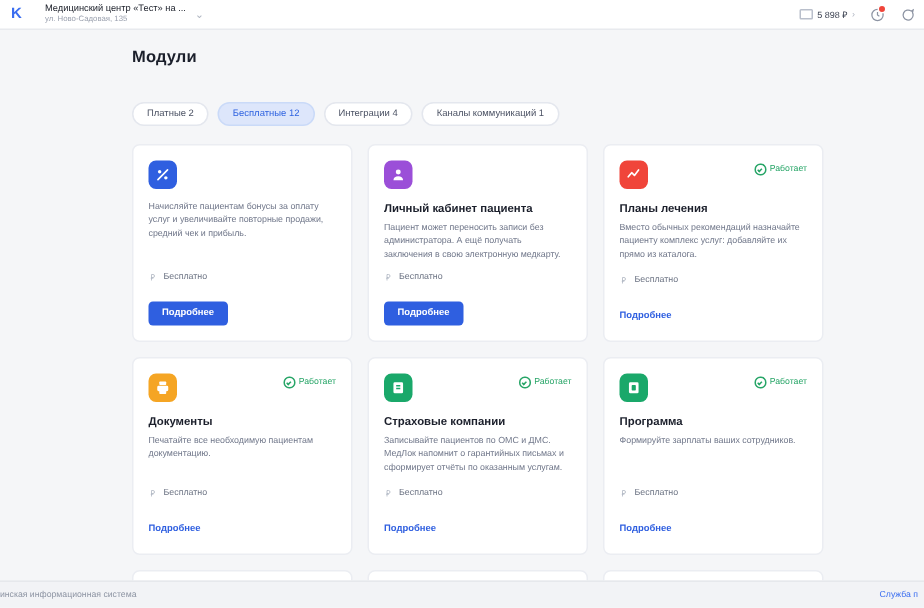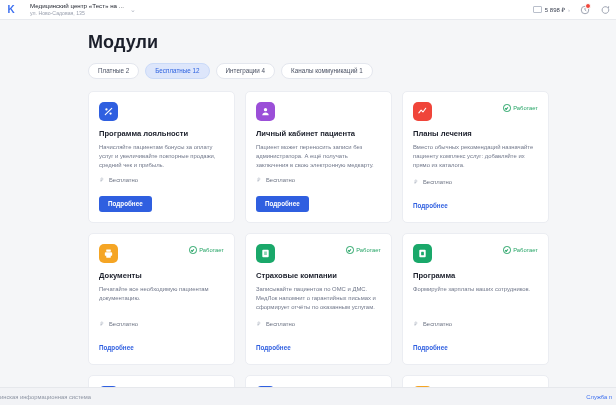--- a/index.html
+++ b/index.html
@@ -116,10 +116,10 @@
     position: relative;
   }
   .page-title {
-    font-size: 18px;
+    font-size: 11px;
     font-weight: bold;
     color: #1b1f2b;
-    margin: 0 0 10px 0;
+    margin: 0 0 24px 0;
     letter-spacing: .1px;
   }
 

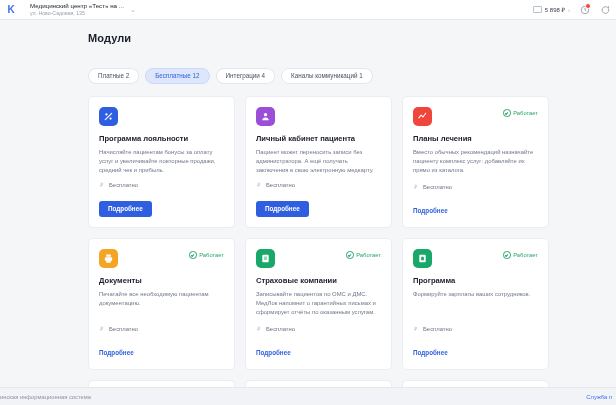--- a/index.html
+++ b/index.html
@@ -344,7 +344,6 @@
           </svg>
         </div>
       </div>
-      <h2 class="card-title">Программа лояльности</h2>
       <p class="card-desc">Начисляйте пациентам бонусы за оплату услуг и увеличивайте повторные продажи, средний чек и прибыль.</p>
       <div class="price-row">
         <span class="price-ico">

